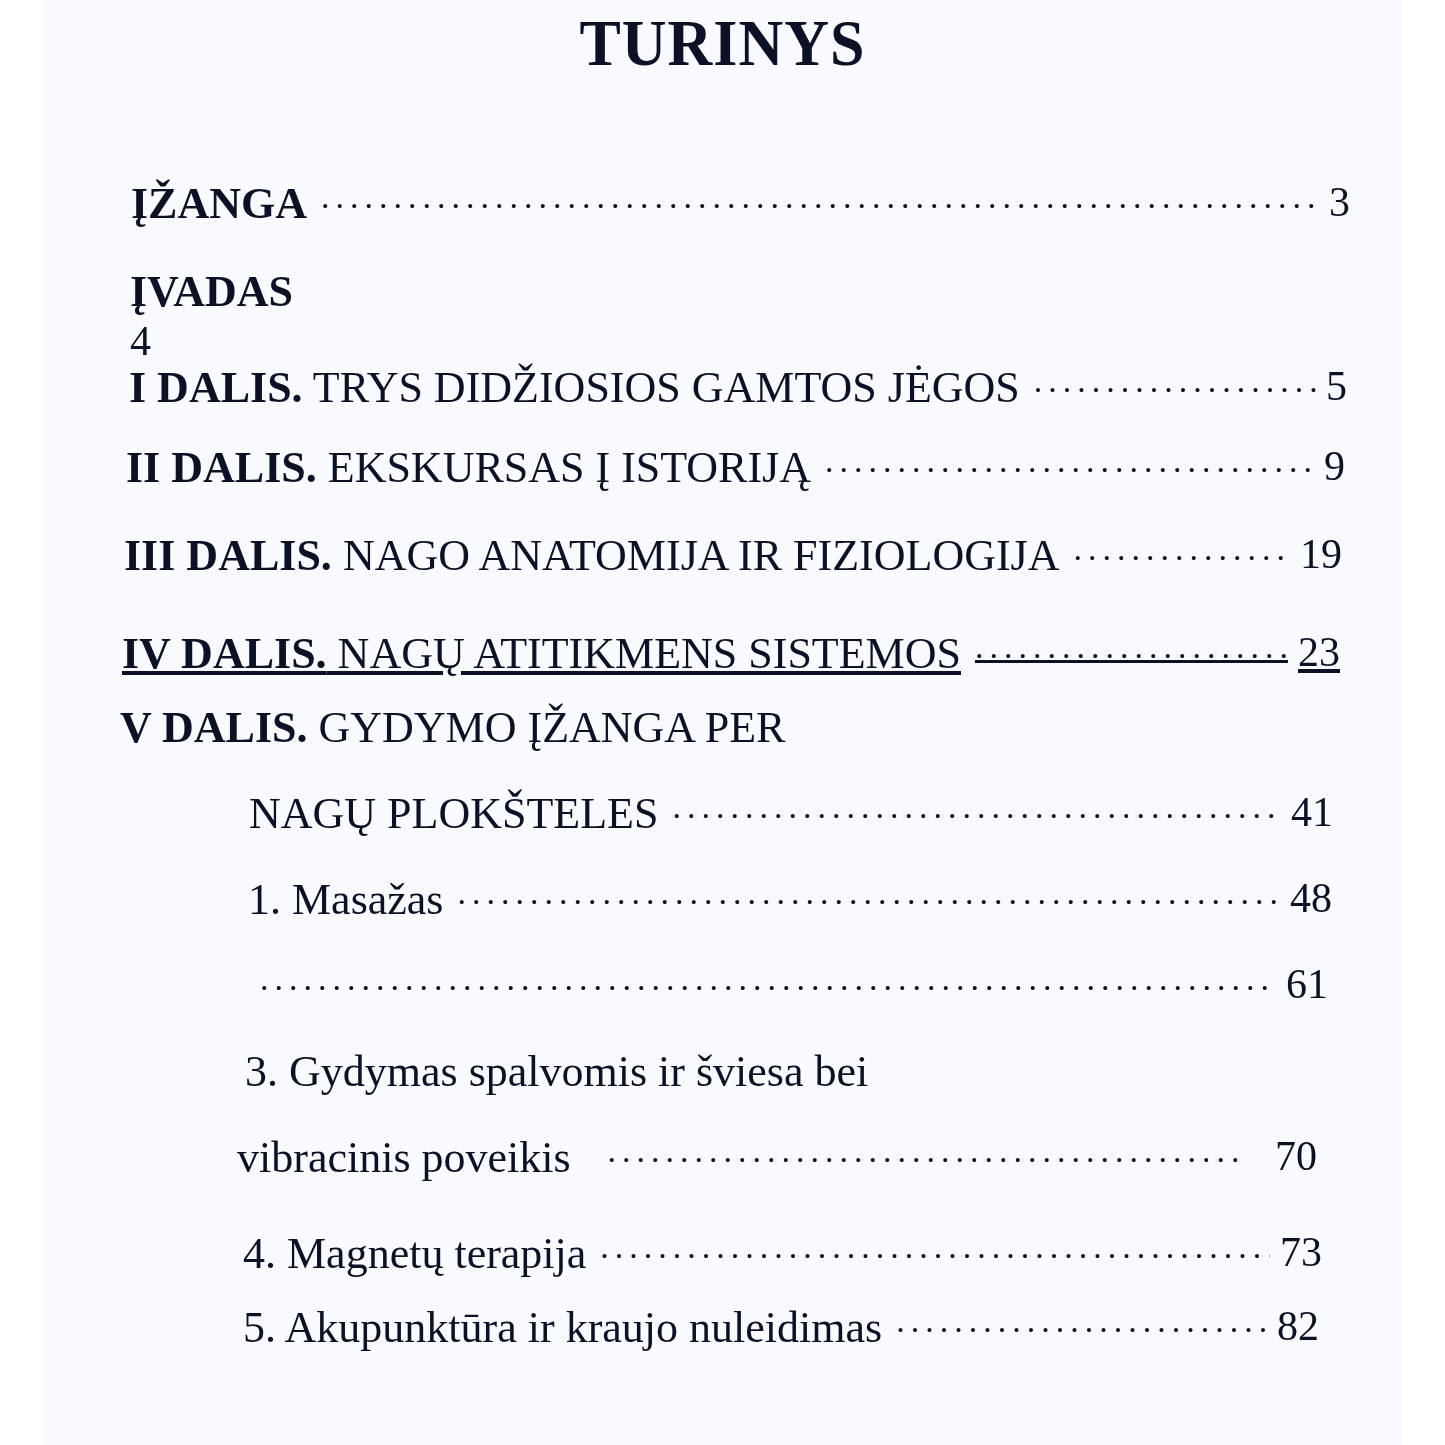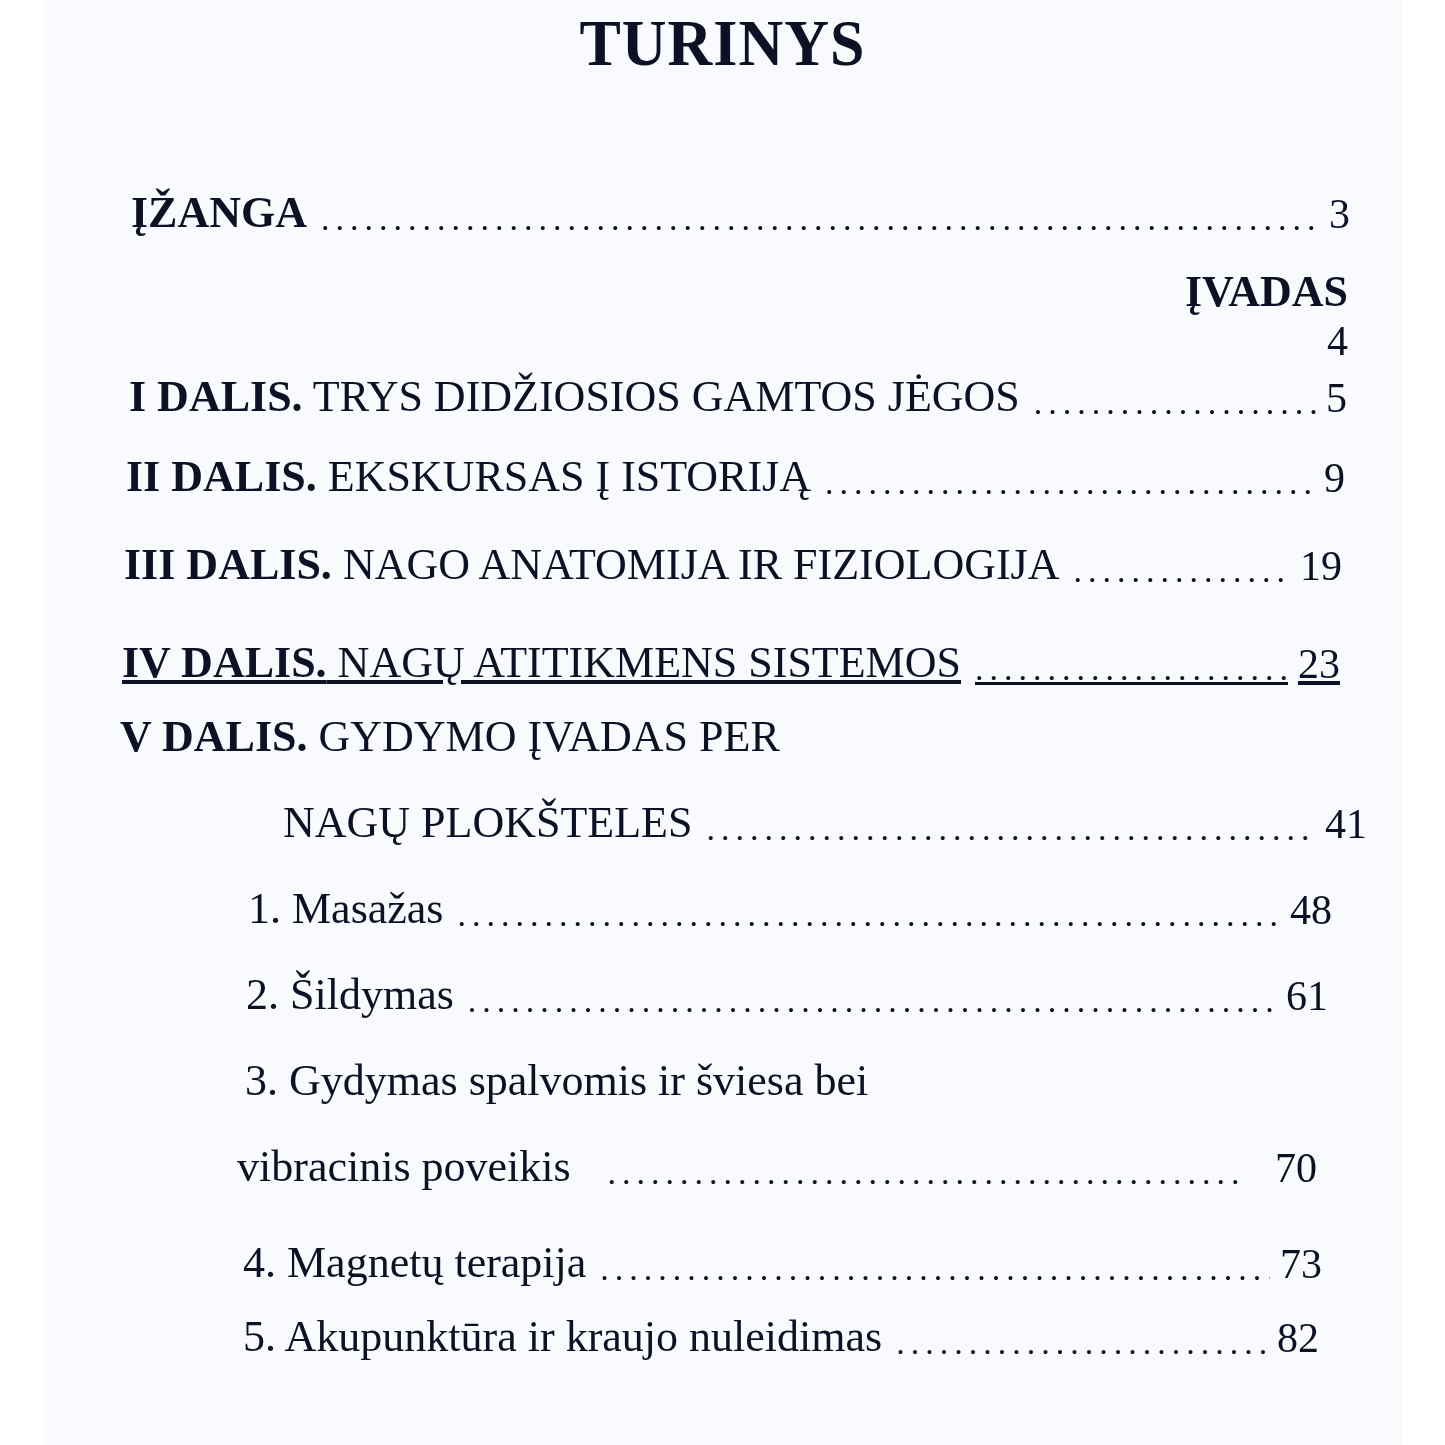--- a/index.html
+++ b/index.html
@@ -19,7 +19,7 @@
       transform: scaleY(1.05);
     }
     .row {
-      position: absolute; height: 60px; display: flex; align-items: flex-end;
+      position: absolute; height: 60px; display: flex; align-items: flex-start;
       white-space: nowrap; font-size: 44px;
     }
     .row .label { flex: 0 0 auto; }

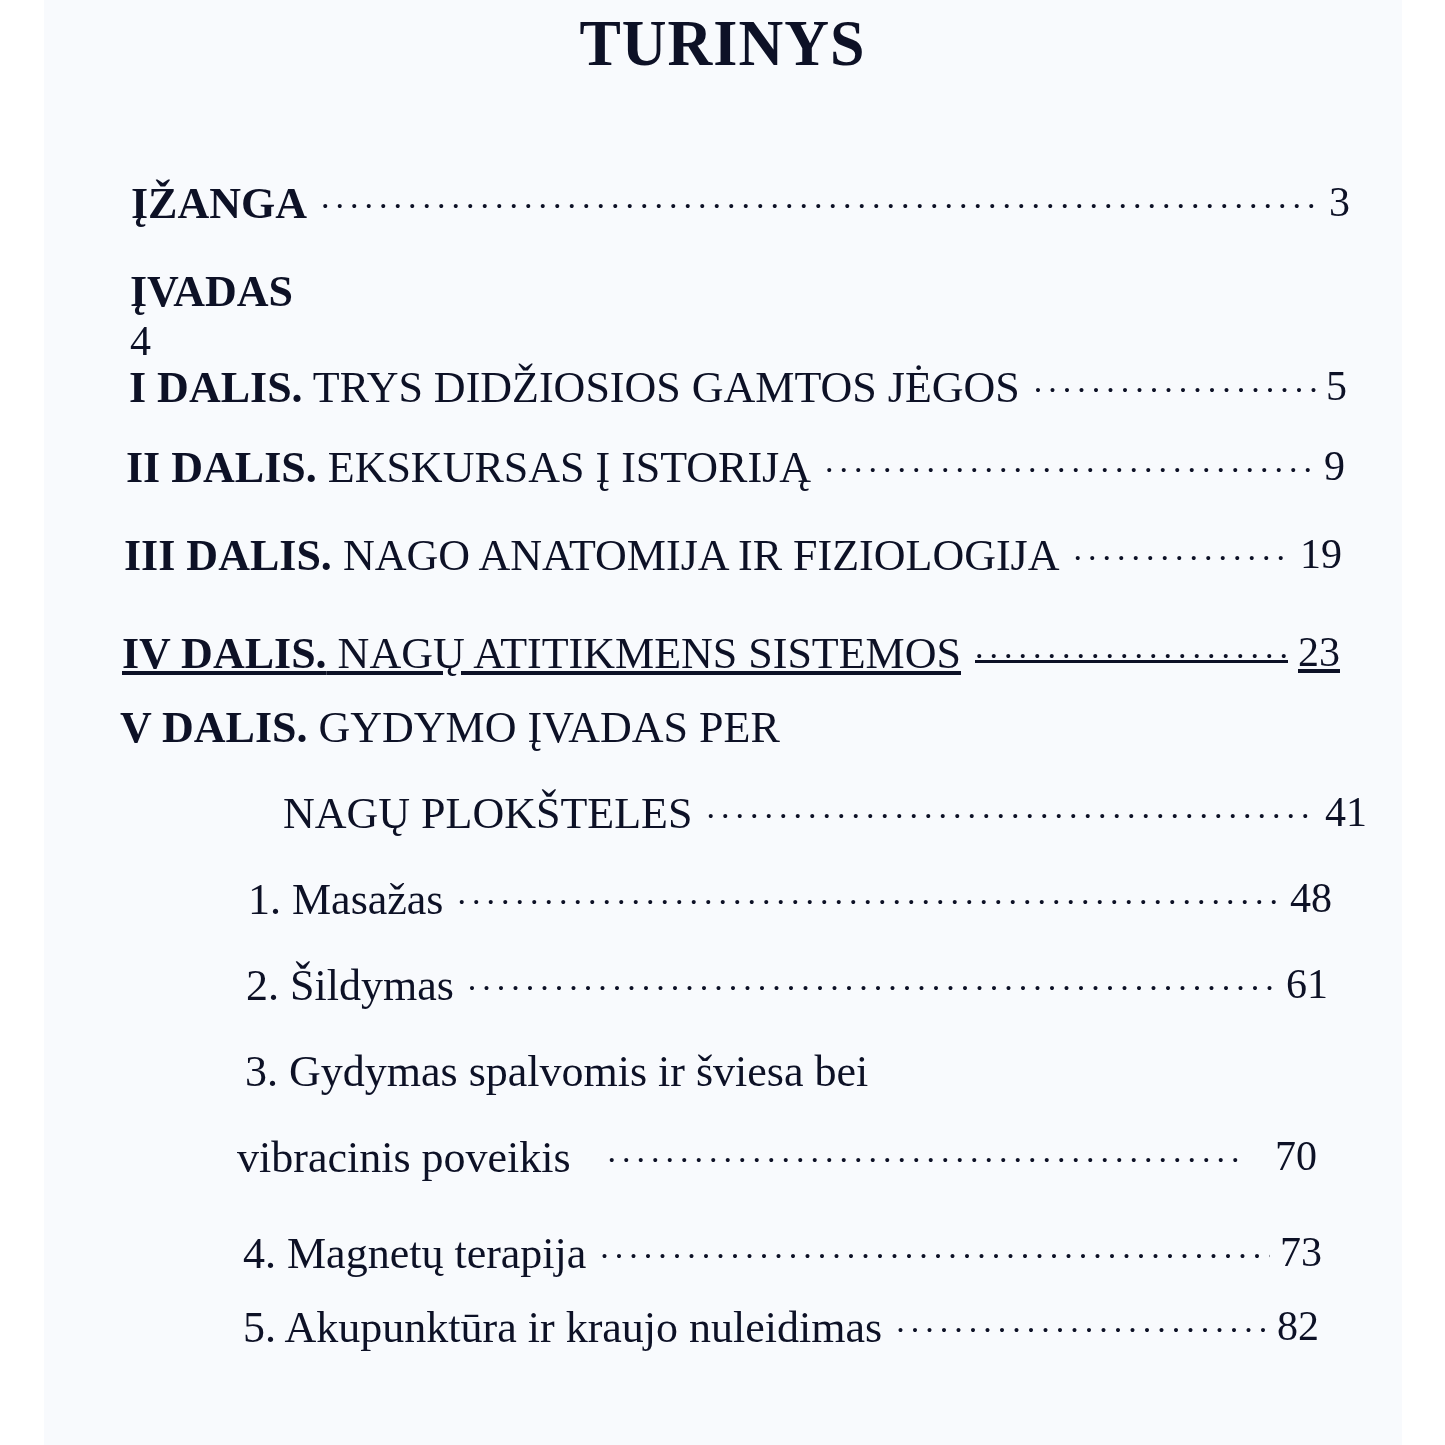--- a/index.html
+++ b/index.html
@@ -76,7 +76,7 @@
 </div>
 
 <div class="row" style="left:120px; top:702px; width:1218px;">
-  <span class="label"><b>V DALIS.</b><span> GYDYMO ĮVADAS PER</span></span>
+  <span class="label"><b>V DALIS.</b><span> GYDYMO ĮŽANGA PER</span></span>
 </div>
 
 <div class="row sub" style="left:249px; top:788px; width:1084px;margin-left:34px;">

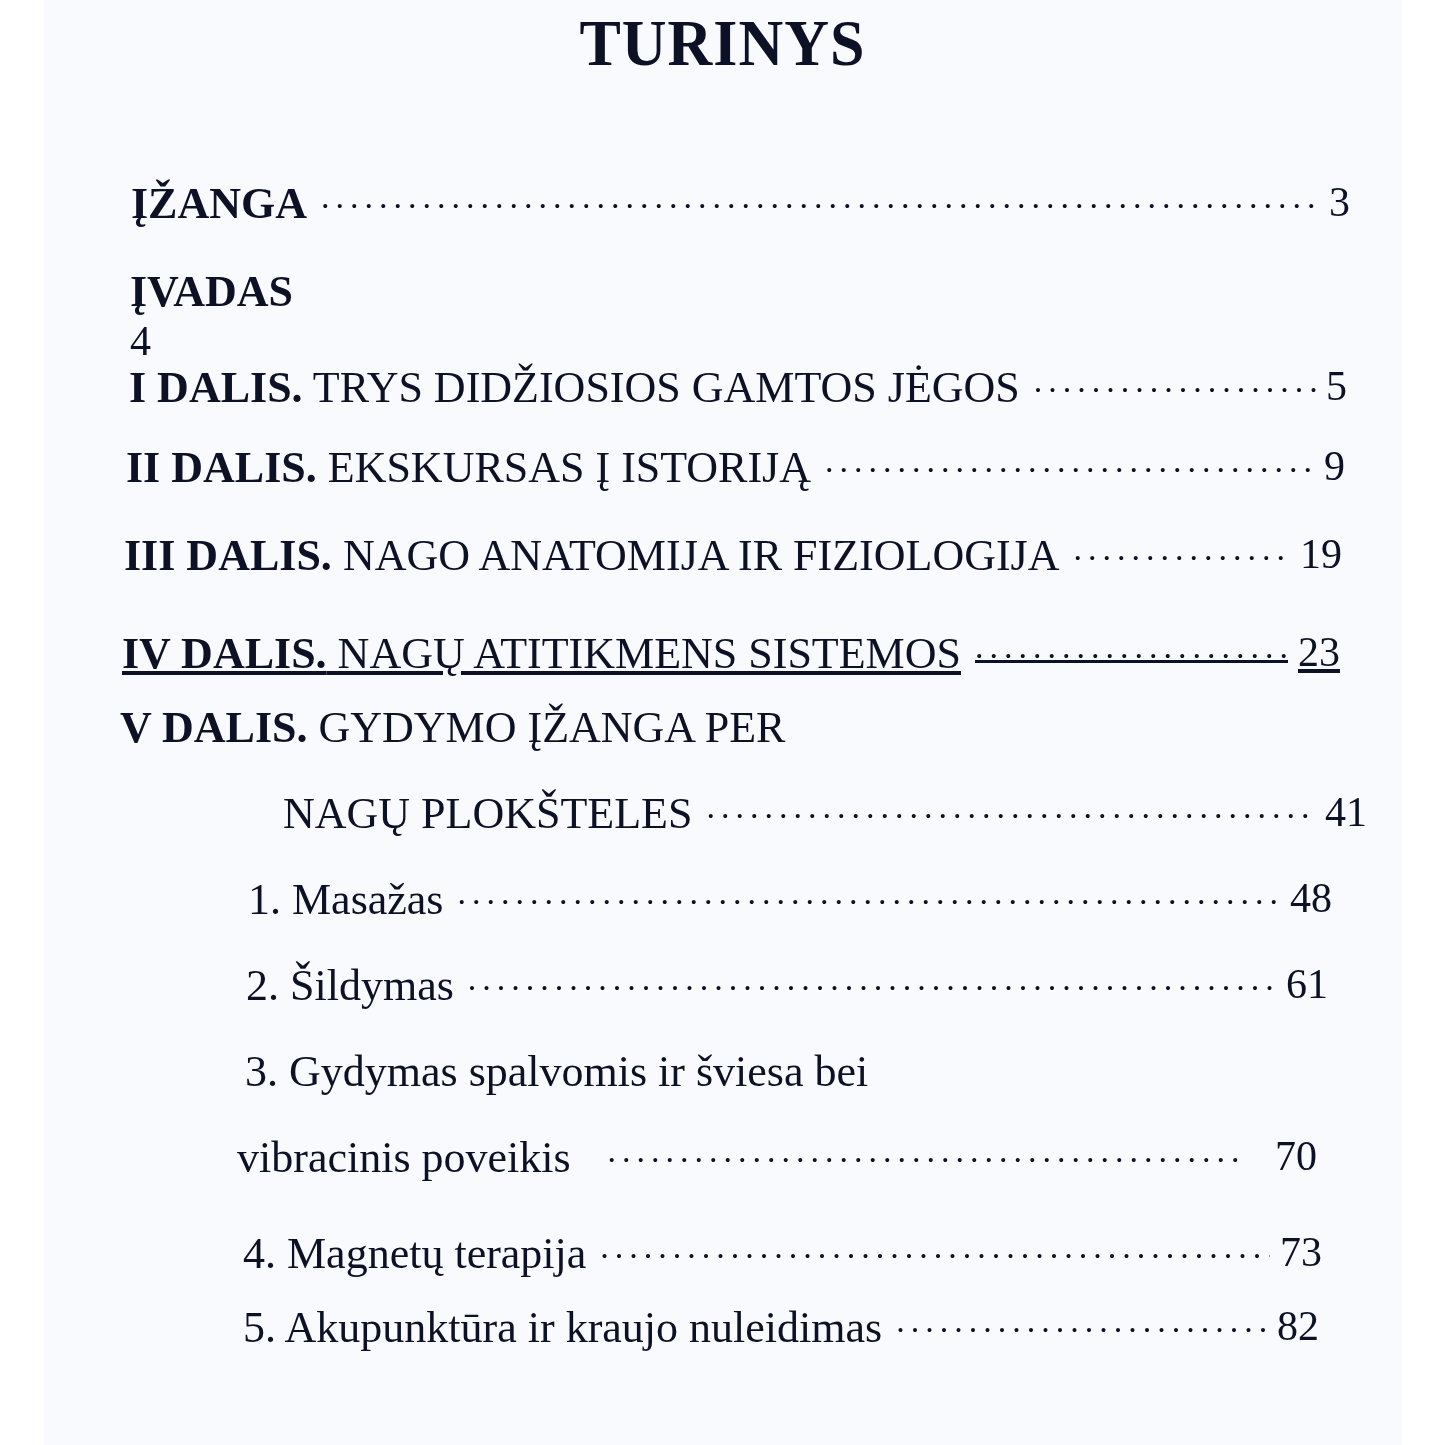--- a/index.html
+++ b/index.html
@@ -79,7 +79,7 @@
   <span class="label"><b>V DALIS.</b><span> GYDYMO ĮŽANGA PER</span></span>
 </div>
 
-<div class="row sub" style="left:249px; top:788px; width:1084px;margin-left:34px;">
+<div class="row sub" style="left:249px; top:788px; width:1084px;">
   <span class="label">NAGŲ PLOKŠTELES</span>
   <span class="leader">........................................................................................................</span>
   <span class="page-num">41</span>

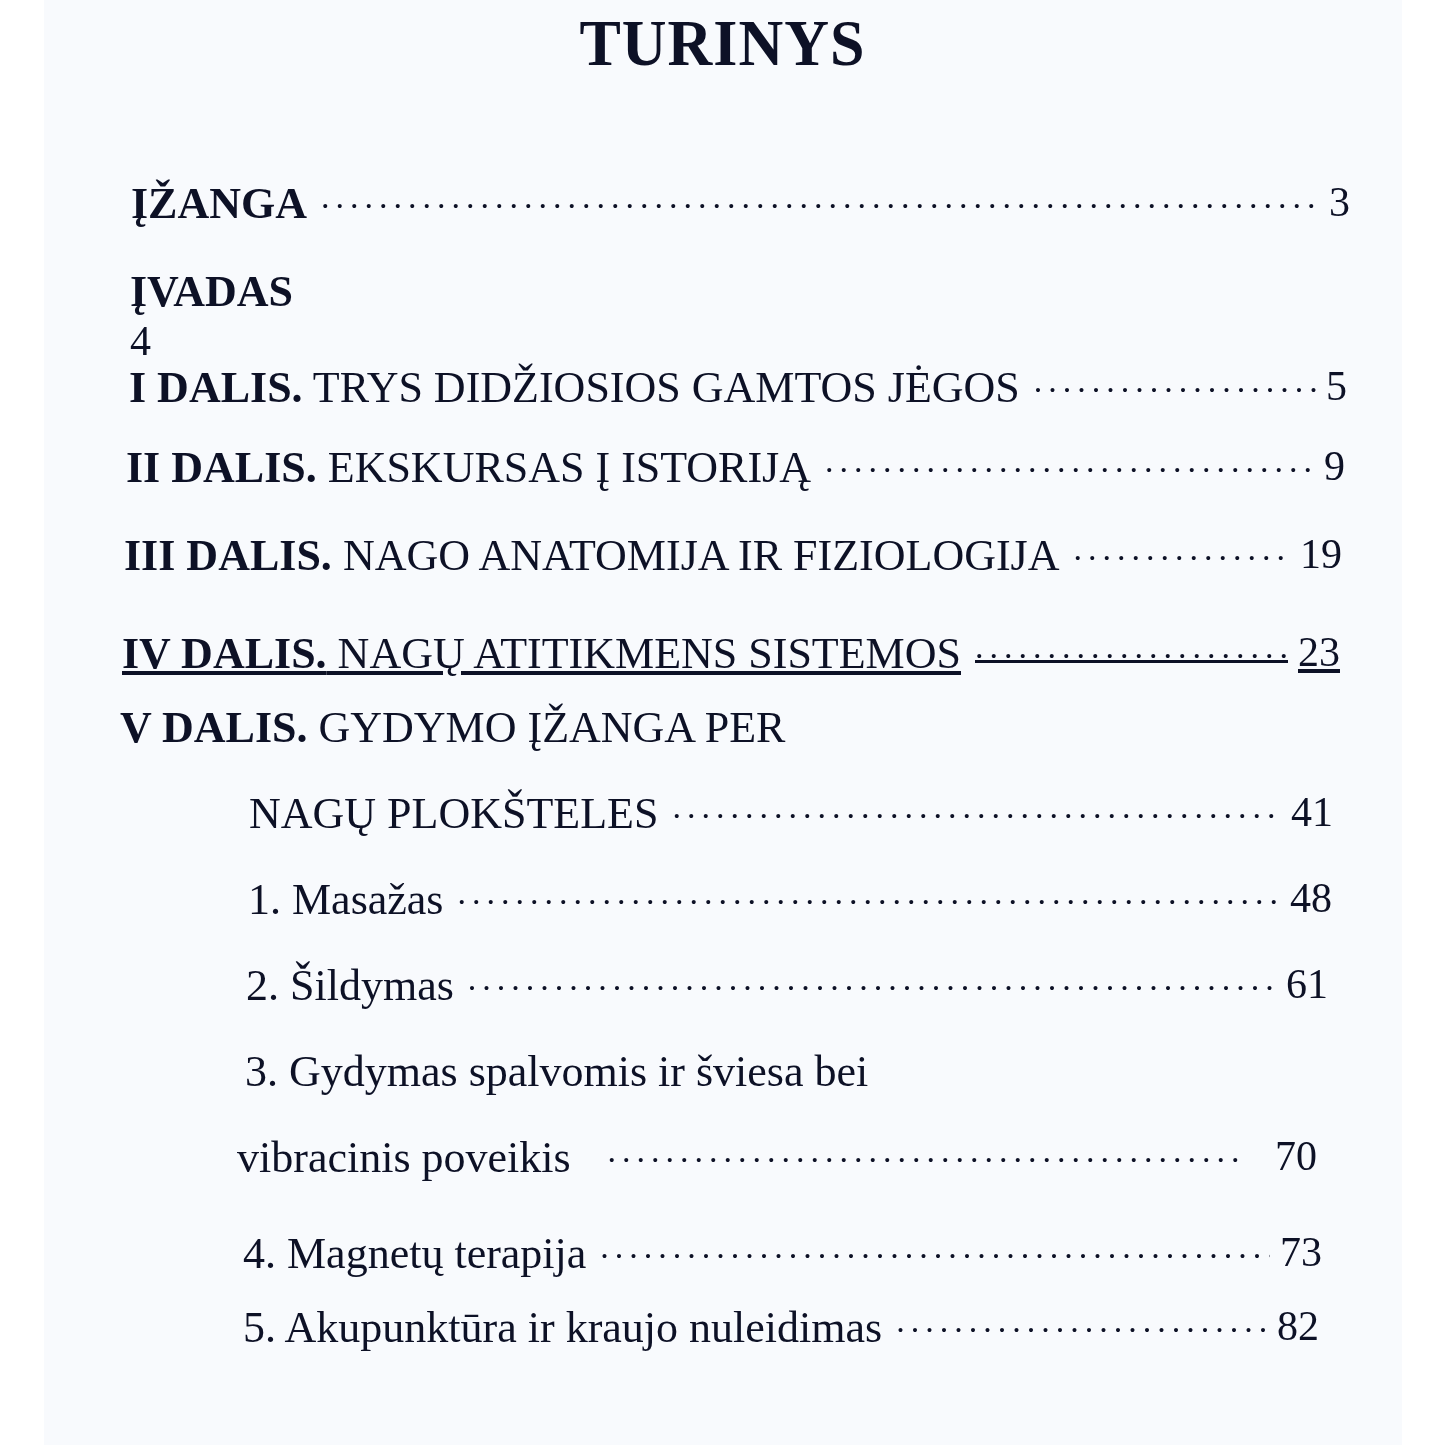--- a/index.html
+++ b/index.html
@@ -92,7 +92,6 @@
 </div>
 
 <div class="row sub" style="left:246px; top:960px; width:1082px;">
-  <span class="label">2. Šildymas</span>
   <span class="leader">........................................................................................................</span>
   <span class="page-num">61</span>
 </div>

